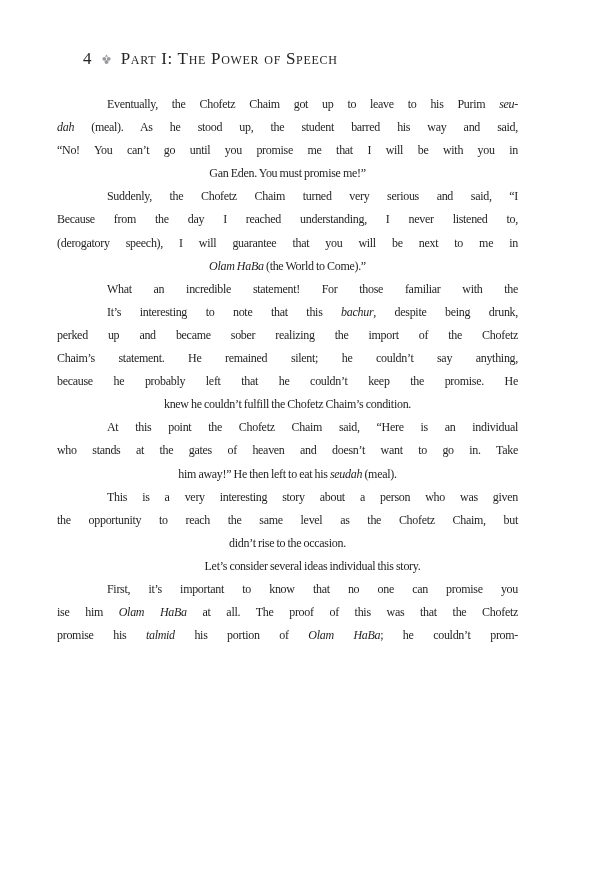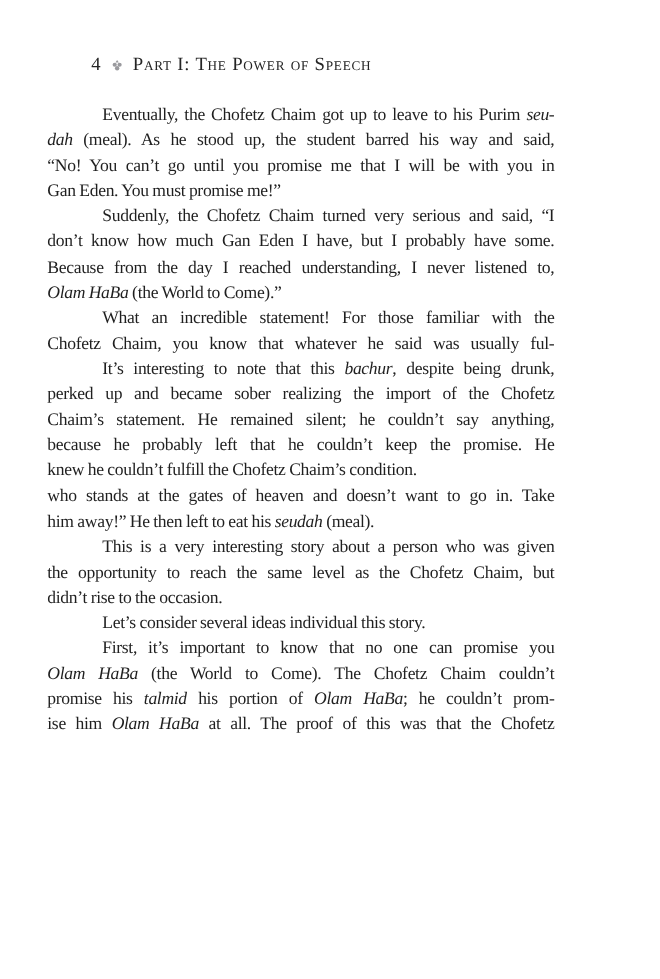--- a/index.html
+++ b/index.html
@@ -35,9 +35,9 @@
   }
   .body-text{
     position:absolute;
-    left:43px;top:93px;
+    left:57px;top:93px;
     width:461px;
-    font-size:16px;
+    font-size:12px;
     line-height:23.1px;
     letter-spacing:-0.3px;
     word-spacing:-0.4px;

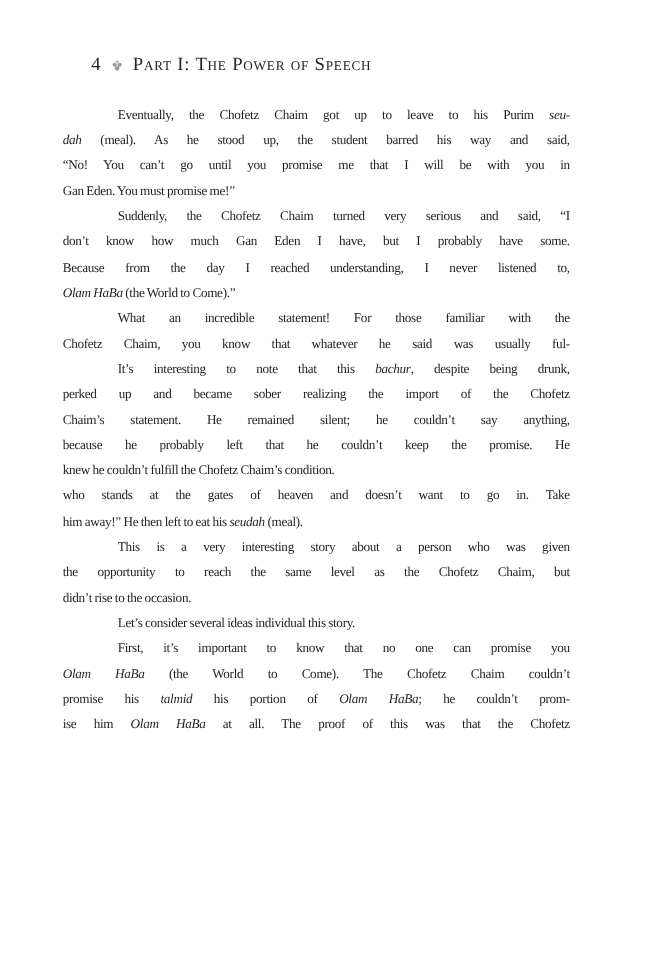--- a/index.html
+++ b/index.html
@@ -43,7 +43,7 @@
     word-spacing:-0.4px;
   }
   .line{
-    text-align:left;
+    text-align:center;
     height:23.1px;
     overflow:visible;
   }

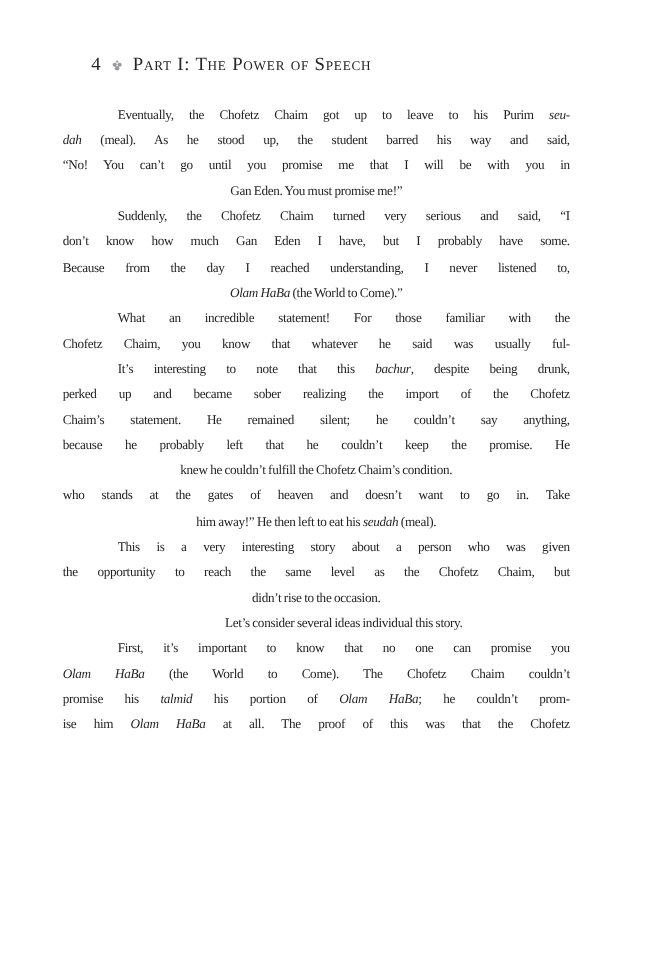--- a/index.html
+++ b/index.html
@@ -82,7 +82,6 @@
       <div class="line j"><span>“No! You can’t go until you promise me that I will be with you in</span></div>
       <div class="line"><span>Gan Eden. You must promise me!”</span></div>
       <div class="line j ind"><span>Suddenly, the Chofetz Chaim turned very serious and said, “I</span></div>
-      <div class="line j"><span>don’t know how much Gan Eden I have, but I probably have some.</span></div>
       <div class="line j"><span>Because from the day I reached understanding, I never listened to,</span></div>
       <div class="line"><i>Olam HaBa</i><span> (the World to Come).”</span></div>
       <div class="line j ind"><span>What an incredible statement! For those familiar with the</span></div>

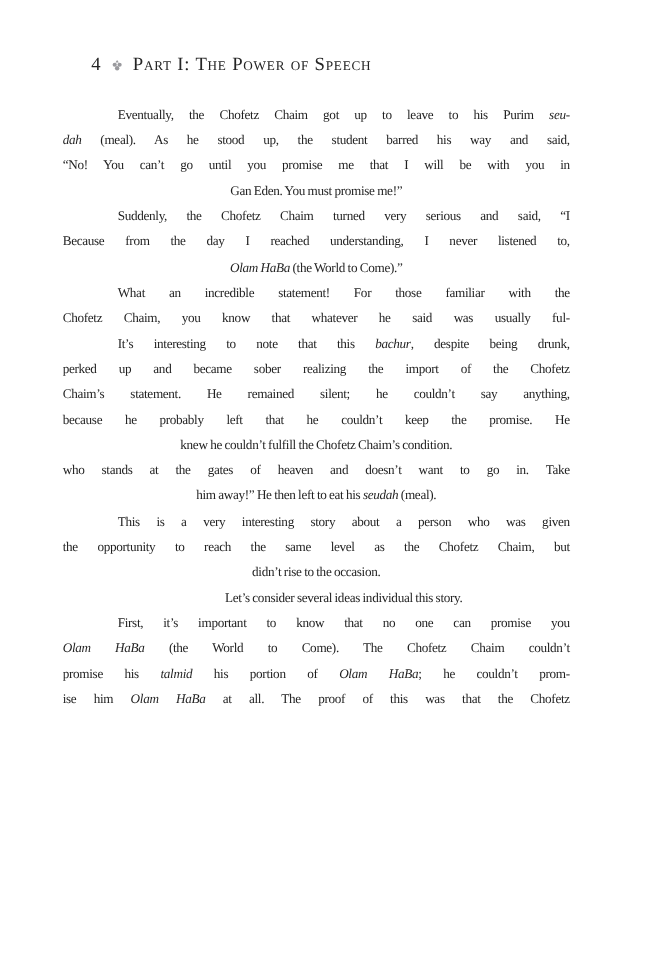--- a/index.html
+++ b/index.html
@@ -83,6 +83,7 @@
       <div class="line"><span>Gan Eden. You must promise me!”</span></div>
       <div class="line j ind"><span>Suddenly, the Chofetz Chaim turned very serious and said, “I</span></div>
       <div class="line j"><span>Because from the day I reached understanding, I never listened to,</span></div>
+      <div class="line j"><span>(derogatory speech), I will guarantee that you will be next to me in</span></div>
       <div class="line"><i>Olam HaBa</i><span> (the World to Come).”</span></div>
       <div class="line j ind"><span>What an incredible statement! For those familiar with the</span></div>
       <div class="line j"><span>Chofetz Chaim, you know that whatever he said was usually ful-</span></div>

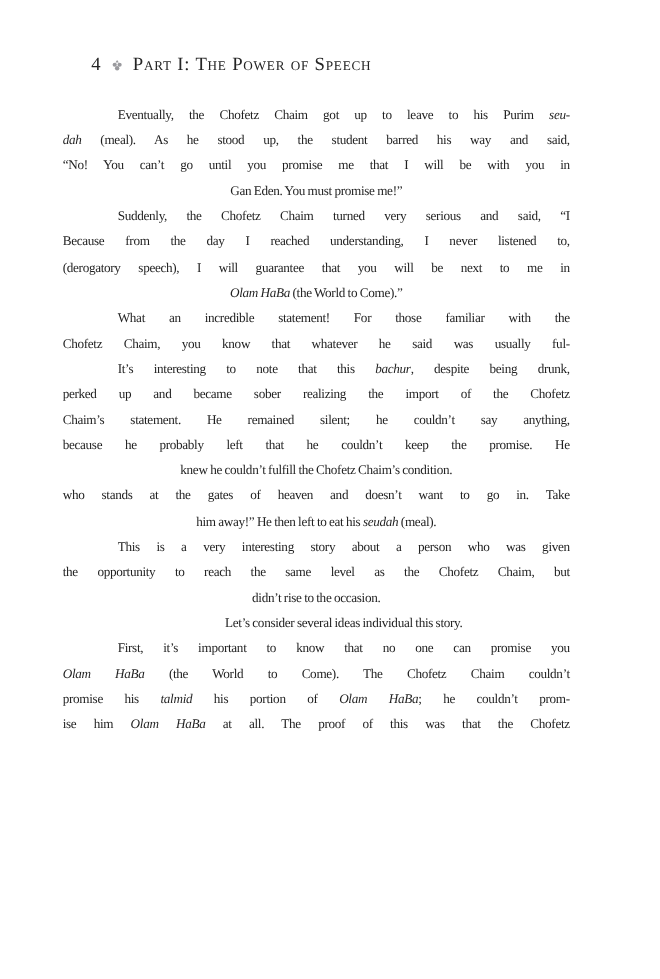--- a/index.html
+++ b/index.html
@@ -86,7 +86,6 @@
       <div class="line j"><span>(derogatory speech), I will guarantee that you will be next to me in</span></div>
       <div class="line"><i>Olam HaBa</i><span> (the World to Come).”</span></div>
       <div class="line j ind"><span>What an incredible statement! For those familiar with the</span></div>
-      <div class="line j"><span>Chofetz Chaim, you know that whatever he said was usually ful-</span></div>
       <div class="line j ind"><span>It’s interesting to note that this </span><i>bachur</i><span>, despite being drunk,</span></div>
       <div class="line j"><span>perked up and became sober realizing the import of the Chofetz</span></div>
       <div class="line j"><span>Chaim’s statement. He remained silent; he couldn’t say anything,</span></div>

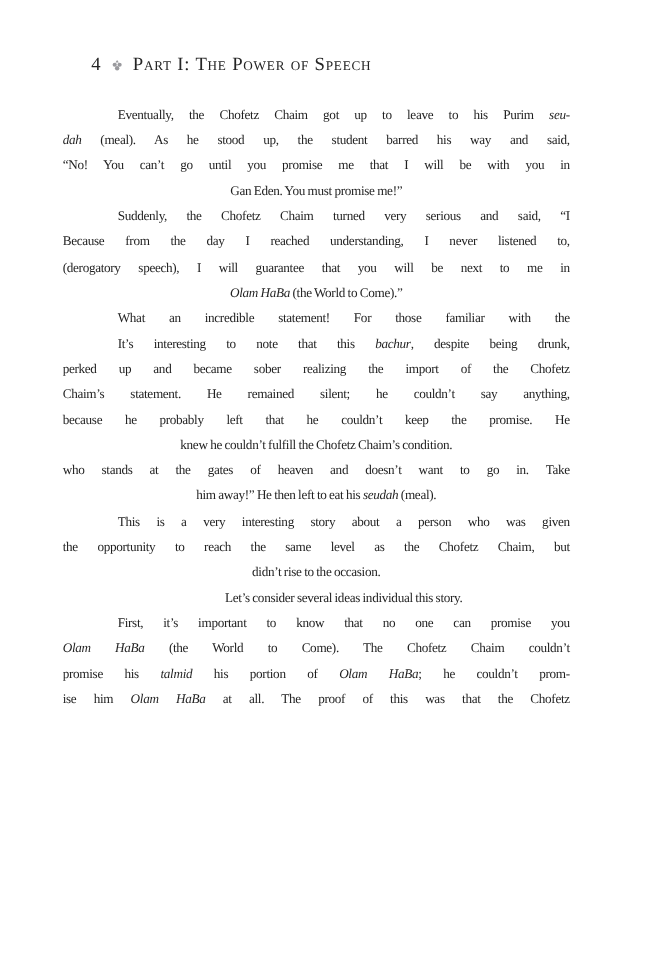--- a/index.html
+++ b/index.html
@@ -91,6 +91,7 @@
       <div class="line j"><span>Chaim’s statement. He remained silent; he couldn’t say anything,</span></div>
       <div class="line j"><span>because he probably left that he couldn’t keep the promise. He</span></div>
       <div class="line"><span>knew he couldn’t fulfill the Chofetz Chaim’s condition.</span></div>
+      <div class="line j ind"><span>At this point the Chofetz Chaim said, “Here is an individual</span></div>
       <div class="line j"><span>who stands at the gates of heaven and doesn’t want to go in. Take</span></div>
       <div class="line"><span>him away!” He then left to eat his </span><i>seudah</i><span> (meal).</span></div>
       <div class="line j ind"><span>This is a very interesting story about a person who was given</span></div>

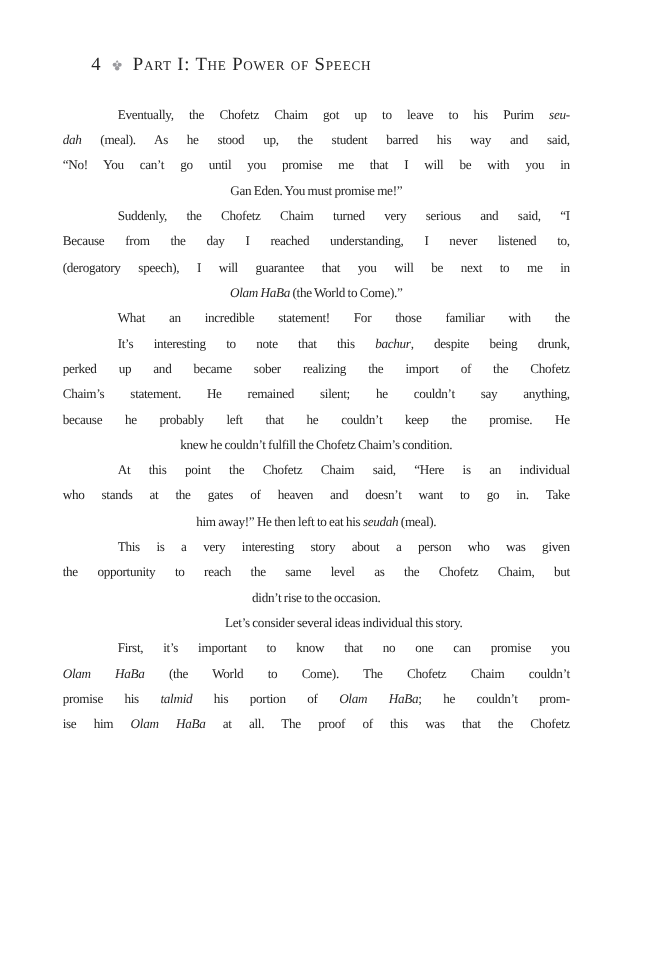--- a/index.html
+++ b/index.html
@@ -99,7 +99,6 @@
       <div class="line"><span>didn’t rise to the occasion.</span></div>
       <div class="line ind"><span>Let’s consider several ideas individual this story.</span></div>
       <div class="line j ind"><span>First, it’s important to know that no one can promise you</span></div>
-      <div class="line j"><i>Olam HaBa</i><span> (the World to Come). The Chofetz Chaim couldn’t</span></div>
       <div class="line j"><span>promise his </span><i>talmid</i><span> his portion of </span><i>Olam HaBa</i><span>; he couldn’t prom-</span></div>
       <div class="line j"><span>ise him </span><i>Olam HaBa</i><span> at all. The proof of this was that the Chofetz</span></div>
     </div>

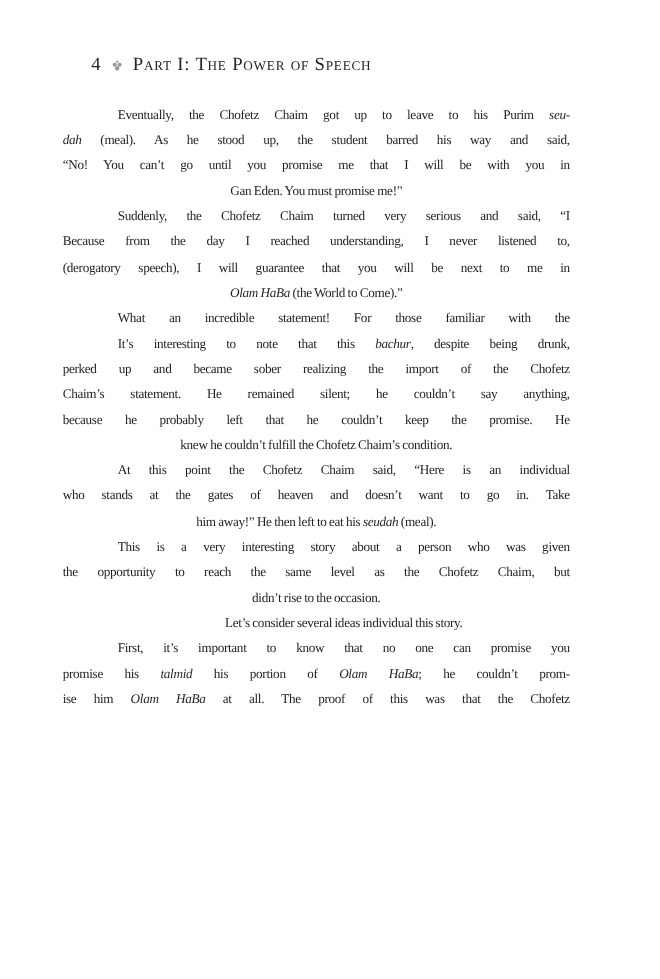--- a/index.html
+++ b/index.html
@@ -99,8 +99,8 @@
       <div class="line"><span>didn’t rise to the occasion.</span></div>
       <div class="line ind"><span>Let’s consider several ideas individual this story.</span></div>
       <div class="line j ind"><span>First, it’s important to know that no one can promise you</span></div>
+      <div class="line j"><span>ise him </span><i>Olam HaBa</i><span> at all. The proof of this was that the Chofetz</span></div>
       <div class="line j"><span>promise his </span><i>talmid</i><span> his portion of </span><i>Olam HaBa</i><span>; he couldn’t prom-</span></div>
-      <div class="line j"><span>ise him </span><i>Olam HaBa</i><span> at all. The proof of this was that the Chofetz</span></div>
     </div>
 
 </div>

